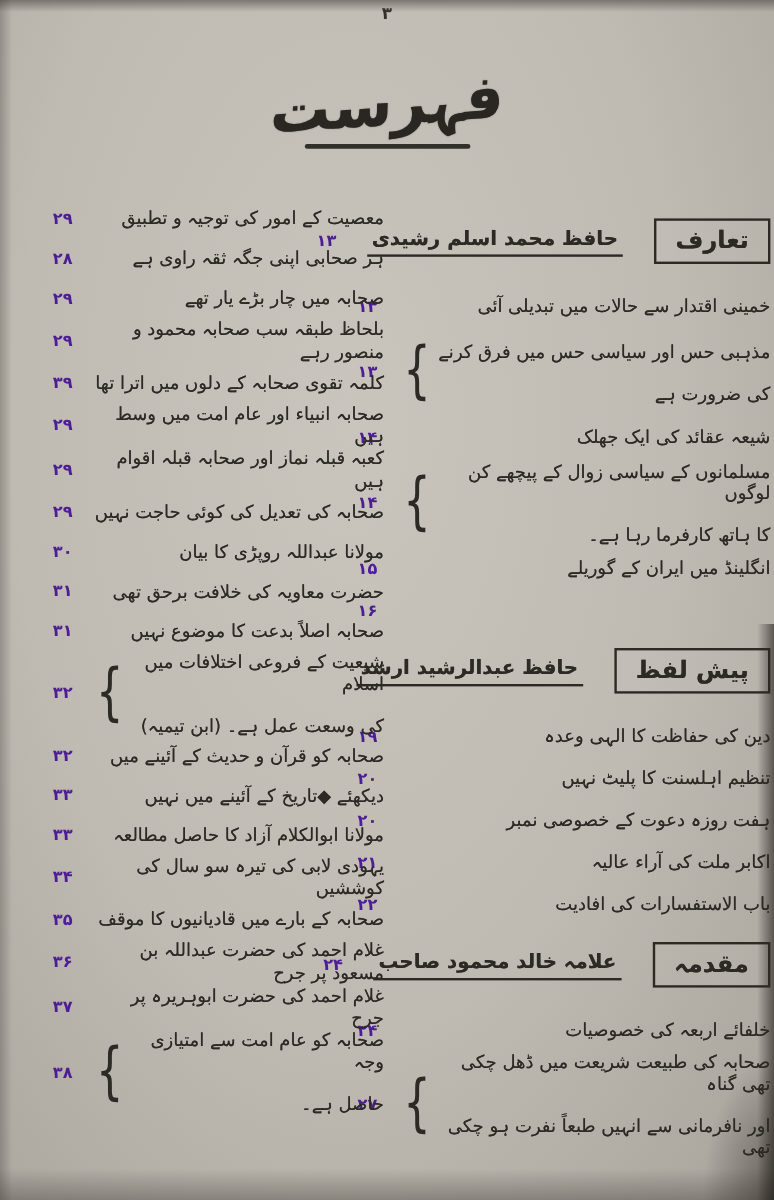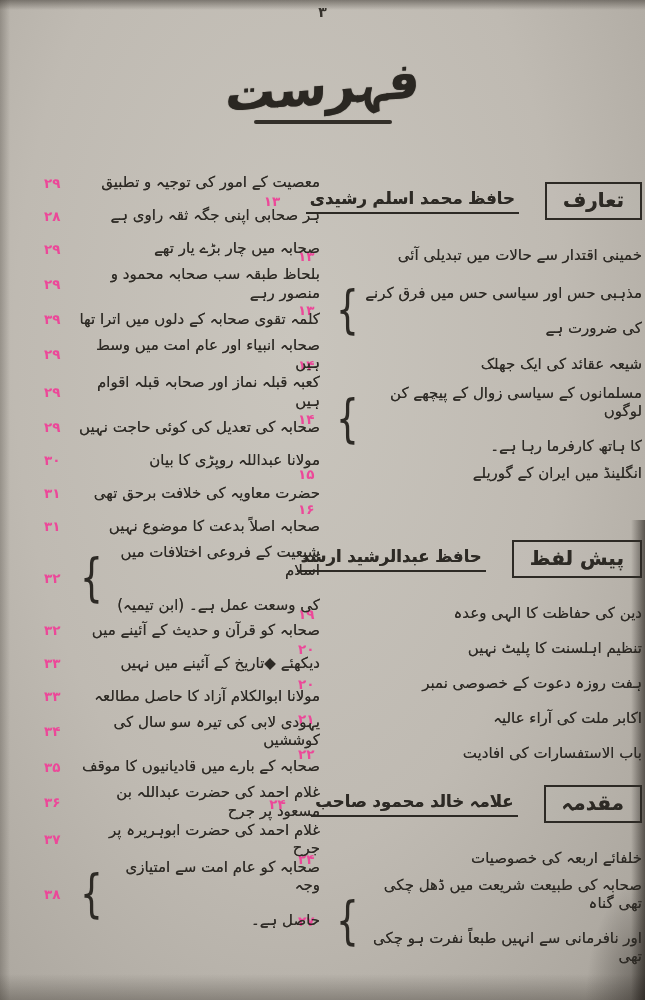--- a/index.html
+++ b/index.html
@@ -43,7 +43,7 @@
   .row.heading{min-height:54px;justify-content:flex-end;margin:6px 0 10px;}
   .col-left .num{width:58px;padding-left:24px;box-sizing:border-box;}
   .col-right .num{width:36px;}
-  .num{font-size:13.5px;font-weight:bold;color:#ec4899;flex:none;}
+  .num{font-size:13.5px;font-weight:bold;color:#4c1d95;flex:none;}
   .num.empty{visibility:hidden;}
   .heading .num{margin-right:auto;}
   .txt{flex:1;text-align:right;font-size:15px;line-height:1.25;

